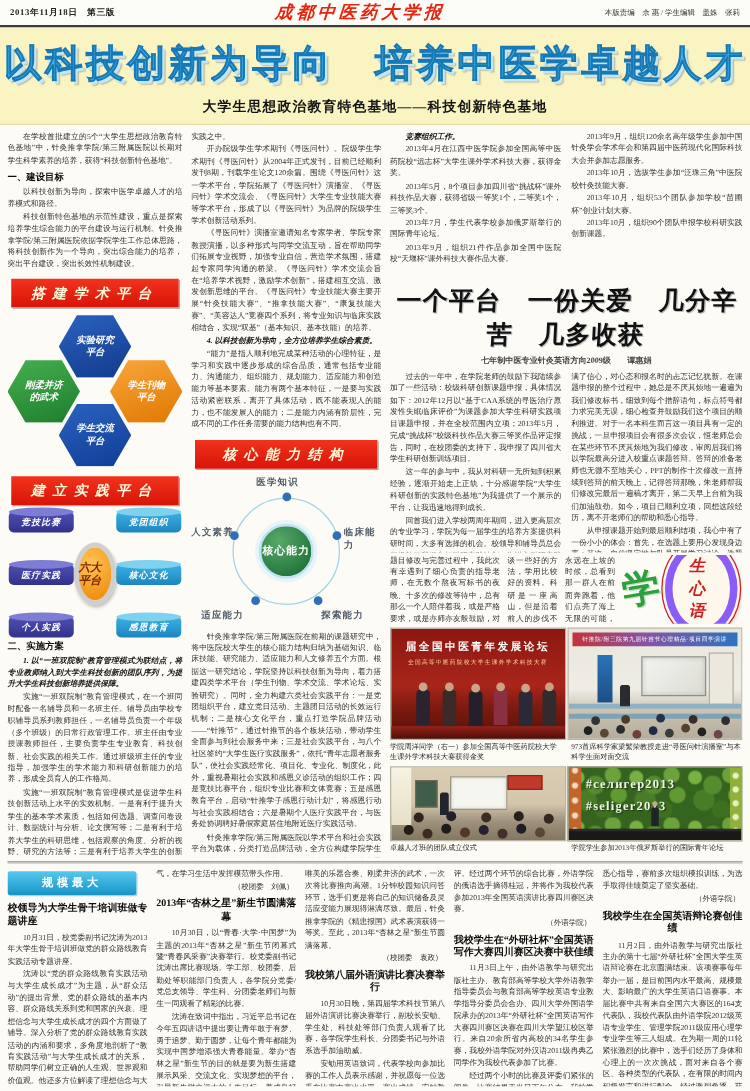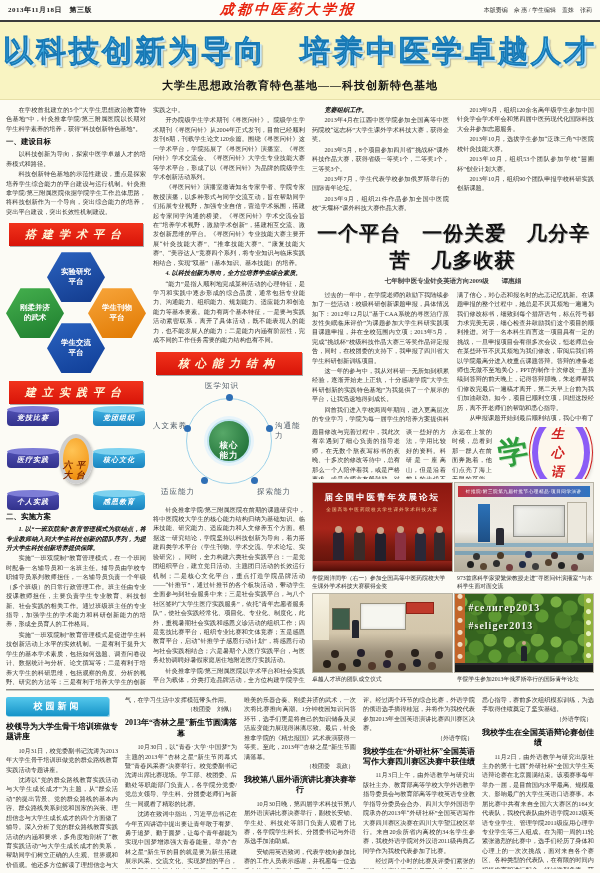--- a/index.html
+++ b/index.html
@@ -27,7 +27,7 @@
 .rbanner{background:linear-gradient(180deg,#f1331c,#d81408);color:#fff8d8;font-weight:bold;font-style:italic;font-size:11px;text-align:center;letter-spacing:6px;padding:4px 0;margin:7px 3px 6px;box-shadow:1px 1px 0 #a8a8a8}
 
 .hexwrap{position:relative;height:122px;margin:2px 0 0}
-.hex{position:absolute;width:58px;height:50px;clip-path:polygon(25% 0,75% 0,100% 50%,75% 100%,25% 100%,0 50%);display:flex;align-items:center;justify-content:center;color:#fff;font-weight:bold;font-size:7.5px;text-align:center;line-height:1.3;padding:0 12px}
+.hex{position:absolute;width:58px;height:50px;clip-path:polygon(25% 0,75% 0,100% 50%,75% 100%,25% 100%,0 50%);display:flex;align-items:center;justify-content:center;color:#fff;font-weight:bold;font-style:italic;font-size:7.5px;text-align:center;line-height:1.3;padding:0 12px}
 .hx-top{left:41px;top:0;background:linear-gradient(160deg,#2b63c0,#123a8c)}
 .hx-left{left:0;top:36px;background:linear-gradient(160deg,#45b04e,#1e7d2e)}
 .hx-right{left:82px;top:36px;background:linear-gradient(160deg,#f8a63c,#e07800)}

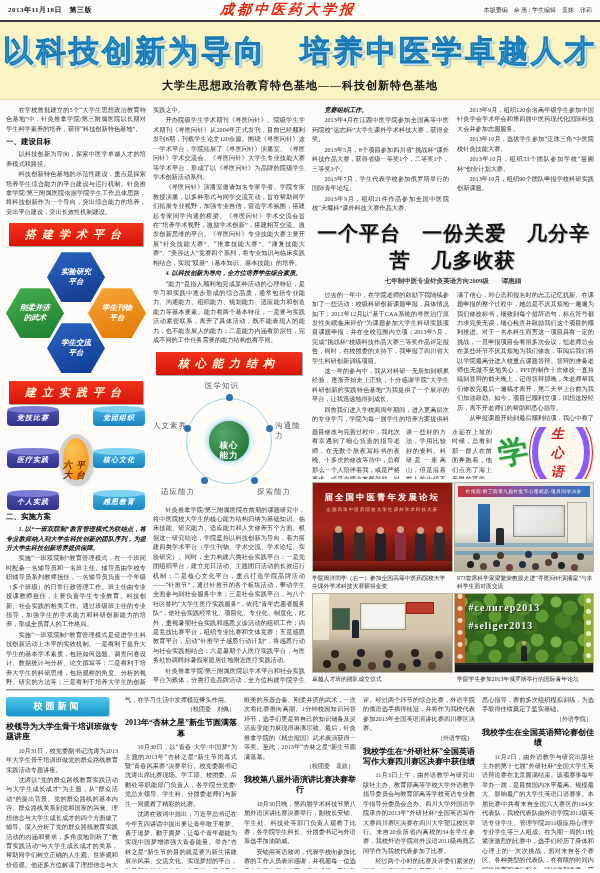--- a/index.html
+++ b/index.html
@@ -50,7 +50,7 @@
 .core span{color:#fff;font-weight:bold;font-size:8.5px;line-height:1.2;letter-spacing:1px}
 .dot{position:absolute;width:7px;height:7px;border-radius:50%;background:#2f6fb5}
 .d1{left:73px;top:13px}.d2{left:113px;top:44px}.d3{left:98px;top:96px}.d4{left:48px;top:96px}.d5{left:31px;top:44px}
-.nlab{position:absolute;font-size:7.5px;color:#4e5a66;letter-spacing:1px;font-weight:normal}
+.nlab{position:absolute;font-size:7.5px;color:#4e5a66;letter-spacing:1px;font-weight:bold}
 .n1{left:52px;top:0}.n2{left:122px;top:40px}.n3{left:104px;top:106px}.n4{left:8px;top:106px}.n5{left:0;top:40px}
 
 .topcols{display:flex;gap:8px;height:122px;overflow:hidden}

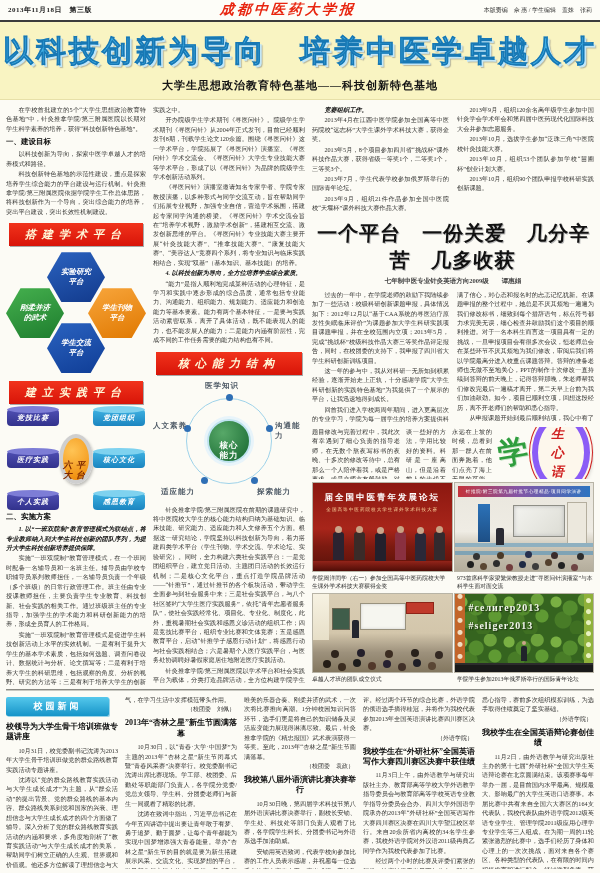--- a/index.html
+++ b/index.html
@@ -191,7 +191,7 @@
       <i class="dot d4"></i>
       <i class="dot d5"></i>
       <span class="nlab n1">医学知识</span>
-      <span class="nlab n2">沟通能力</span>
+      <span class="nlab n2">临床能力</span>
       <span class="nlab n3">探索能力</span>
       <span class="nlab n4">适应能力</span>
       <span class="nlab n5">人文素养</span>

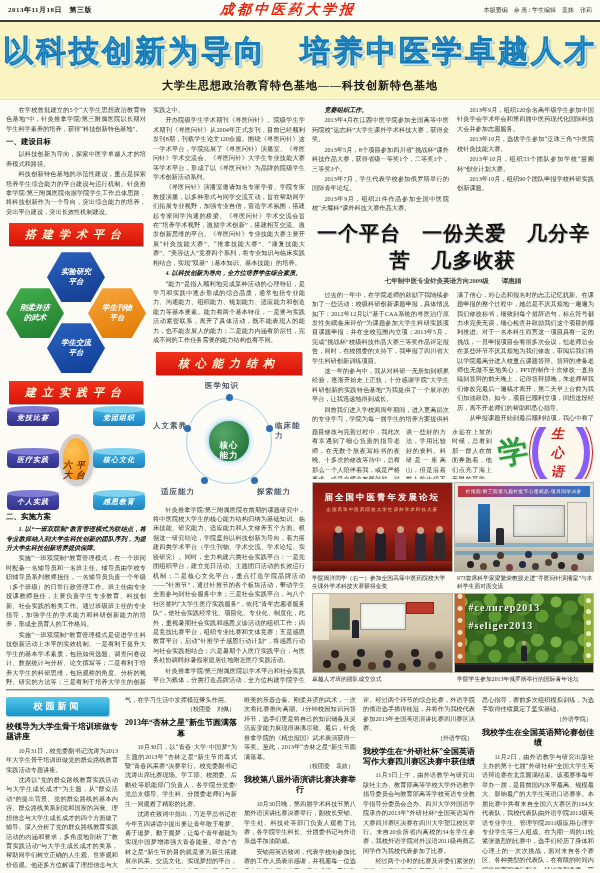--- a/index.html
+++ b/index.html
@@ -46,7 +46,7 @@
 
 .corewrap{position:relative;height:122px;margin:3px 0 2px}
 .ring{position:absolute;left:33px;top:17px;width:86px;height:86px;border:1px solid #9fd3ea;border-radius:50%}
-.core{position:absolute;left:54px;top:38px;width:44px;height:44px;border-radius:50%;background:radial-gradient(circle at 35% 30%,#57a868,#14662e);border:2px solid #bfe3f0;display:flex;flex-direction:column;align-items:center;justify-content:flex-end;box-shadow:0 0 0 3px #e8f4fa}
+.core{position:absolute;left:54px;top:38px;width:44px;height:44px;border-radius:50%;background:radial-gradient(circle at 35% 30%,#57a868,#14662e);border:2px solid #bfe3f0;display:flex;flex-direction:row;align-items:center;justify-content:center;box-shadow:0 0 0 3px #e8f4fa}
 .core span{color:#fff;font-weight:bold;font-size:8.5px;line-height:1.2;letter-spacing:1px}
 .dot{position:absolute;width:7px;height:7px;border-radius:50%;background:#2f6fb5}
 .d1{left:73px;top:13px}.d2{left:113px;top:44px}.d3{left:98px;top:96px}.d4{left:48px;top:96px}.d5{left:31px;top:44px}

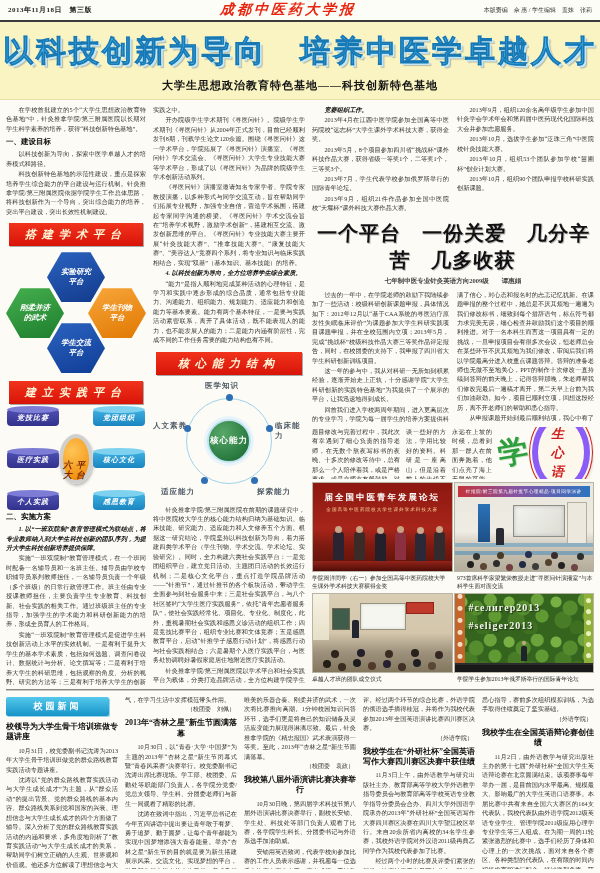--- a/index.html
+++ b/index.html
@@ -41,7 +41,7 @@
 .cyl-l::before{background:#7d7dd6}
 .cyl-r{background:linear-gradient(180deg,#3fb2e2,#1b85c0)}
 .cyl-r::before{background:#7fd2ef}
-.bigcircle{width:50px;height:50px;border-radius:50%;border:4px solid #cfcfcf;background:radial-gradient(circle at 35% 30%,#ffc455,#ee8500);display:flex;align-items:flex-end;justify-content:center;box-shadow:1px 2px 3px rgba(0,0,0,.25)}
+.bigcircle{width:50px;height:50px;border-radius:50%;border:4px solid #cfcfcf;background:radial-gradient(circle at 35% 30%,#ffc455,#ee8500);display:flex;flex-direction:column;align-items:flex-start;justify-content:center;box-shadow:1px 2px 3px rgba(0,0,0,.25)}
 .bigcircle span{font-size:9px;font-weight:bold;font-style:italic;color:#7c2800;line-height:1.15}
 
 .corewrap{position:relative;height:122px;margin:3px 0 2px}

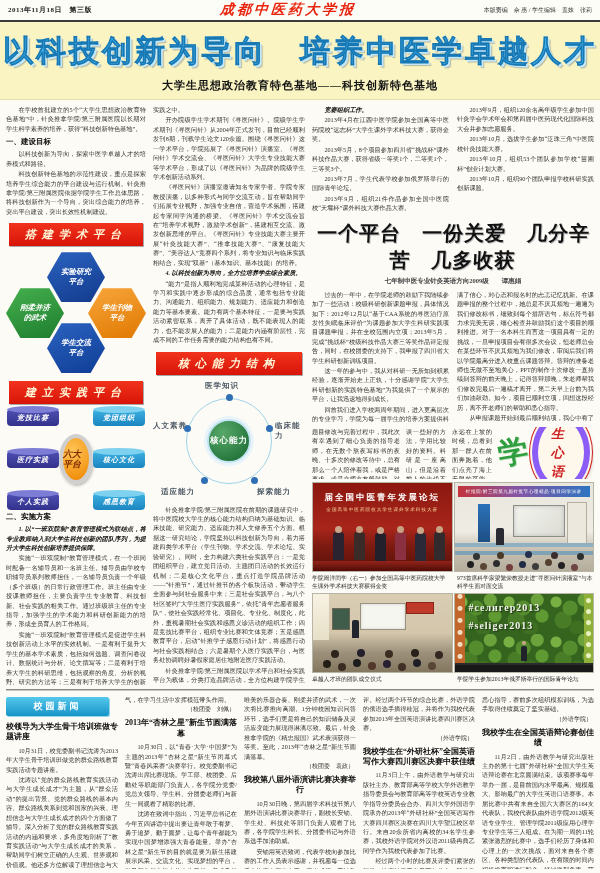--- a/index.html
+++ b/index.html
@@ -70,7 +70,7 @@
 .pgrid{margin-top:3px}
 .prow{display:flex;gap:1px}
 .ph{position:relative;flex:1;overflow:hidden;border:1px solid #b8b4a6}
-.r1{height:90px}.r2{height:80px}
+.r1{height:90px}.r2{height:60px}
 .pcaps{display:flex;gap:8px;margin:2px 0 3px}
 .cap{flex:1;font-size:5.8px;line-height:1.4;color:#2a2a2a}
 

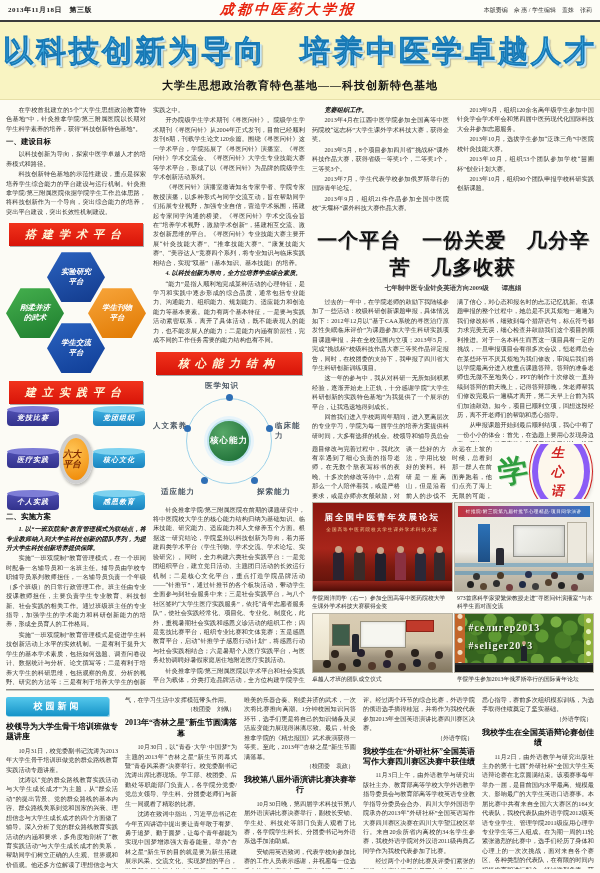--- a/index.html
+++ b/index.html
@@ -300,7 +300,7 @@
 <div class="newsrule"></div>
 <div class="news">
   <div class="ncol">
-    <div class="newslabel">校园新闻</div>
+    <div class="newslabel">规模最大</div>
     <h4 class="nh left">校领导为大学生骨干培训班做专题讲座</h4>
     <div>
         <p class="body">10月31日，校党委副书记沈涛为2013年大学生骨干培训班做党的群众路线教育实践活动专题讲座。</p>

